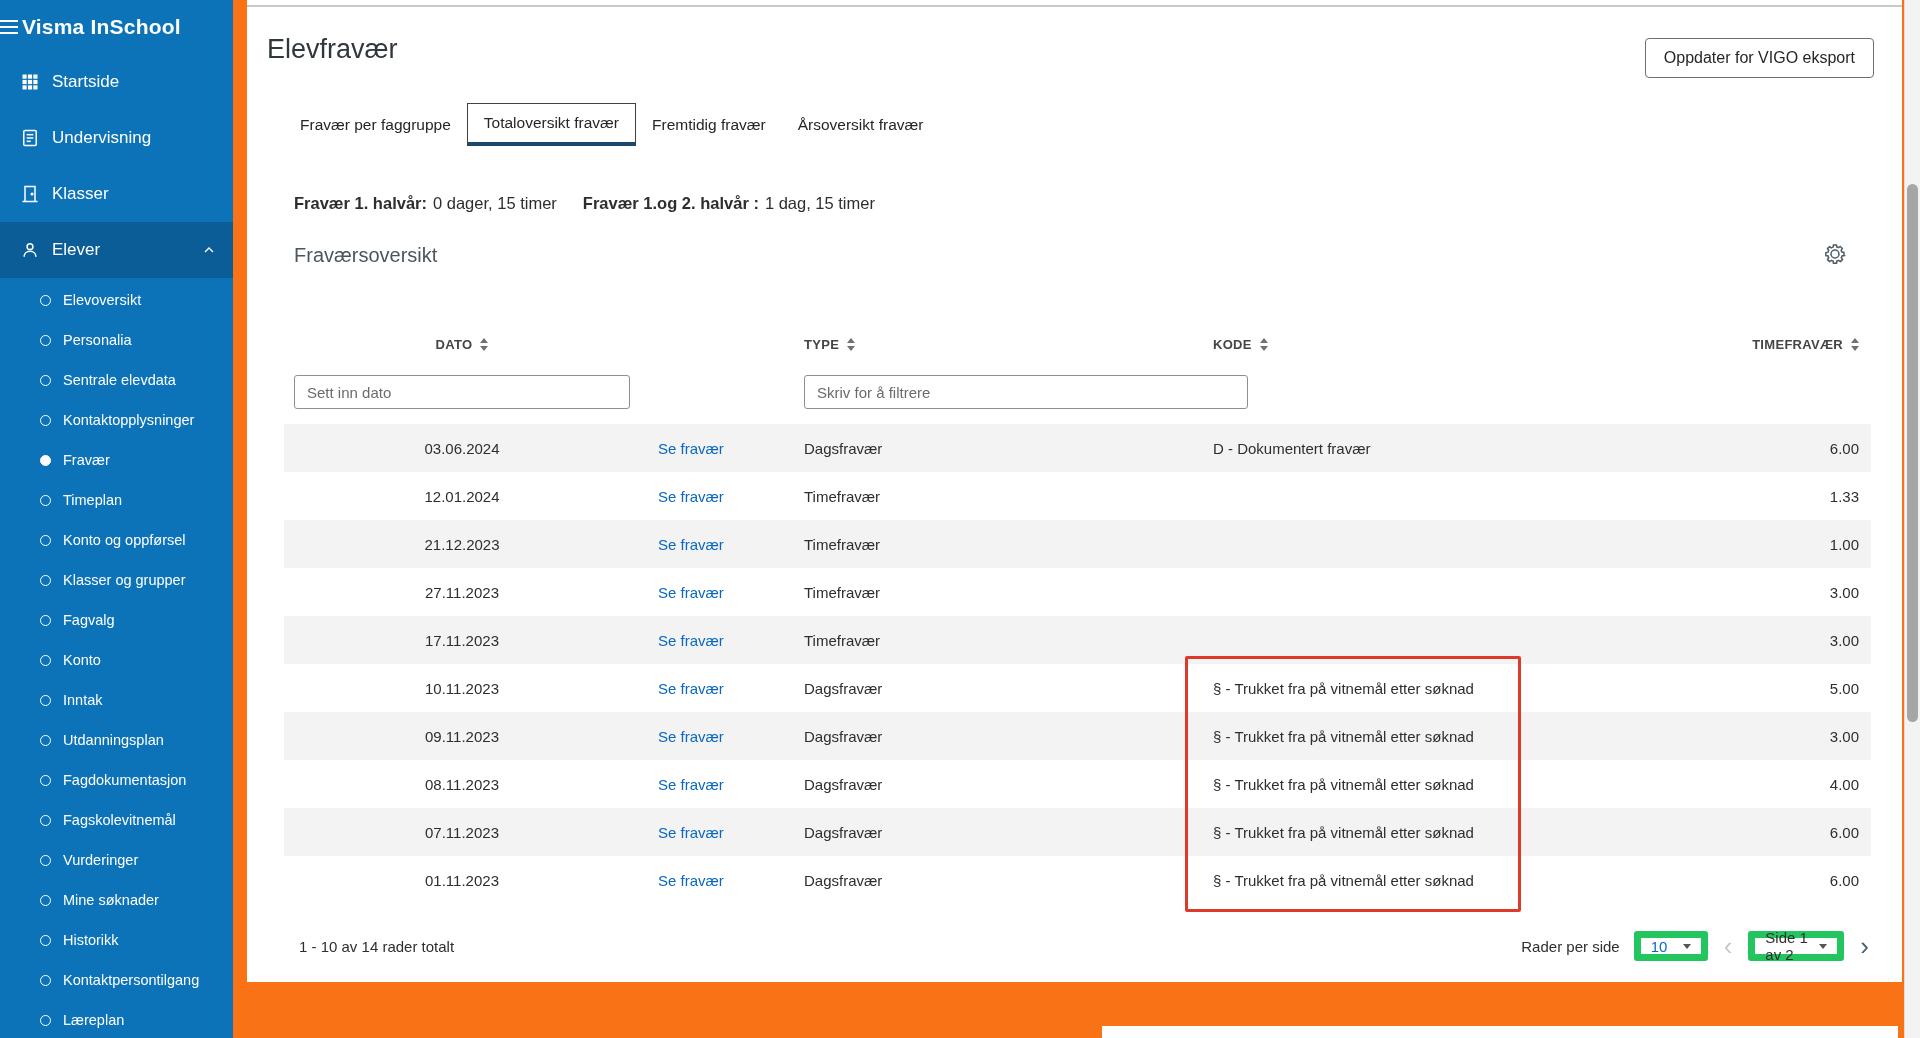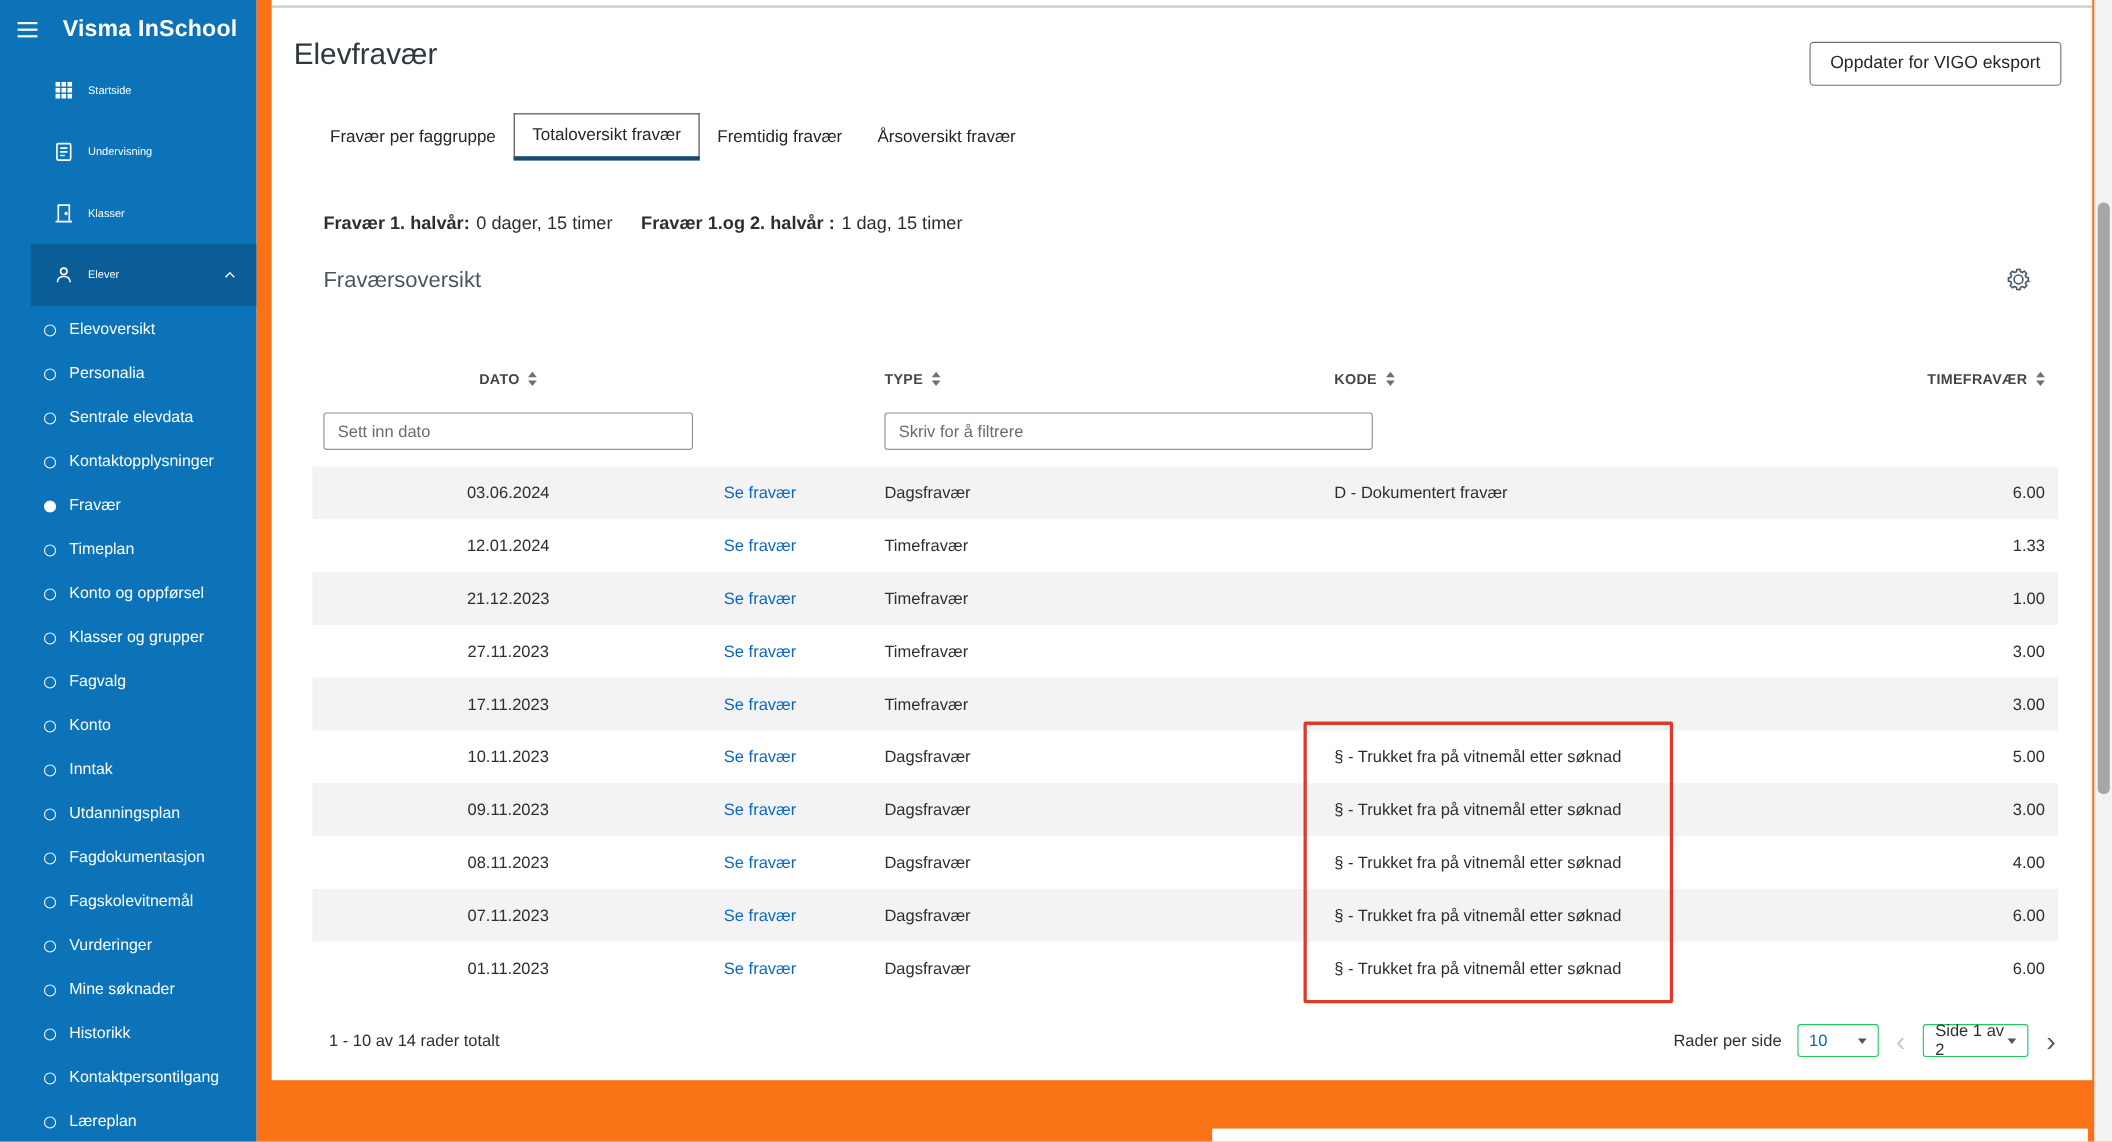--- a/index.html
+++ b/index.html
@@ -8,7 +8,7 @@
 
   
   .sidebar { position:absolute; left:0; top:0; width:233px; height:1038px; background:#0c73b8; color:#fff; z-index:10; }
-  .sidebar-header { height:54px; display:flex; align-items:center; padding-left:16px; gap:23px; }
+  .sidebar-header { height:54px; display:flex; align-items:center; gap:4px; }
   .hamburger { display:flex; flex-direction:column; gap:4px; cursor:pointer; }
   .hamburger i { display:block; width:18px; height:2px; background:#fff; }
   .app-title { font-size:21px; font-weight:bold; letter-spacing:0.2px; }

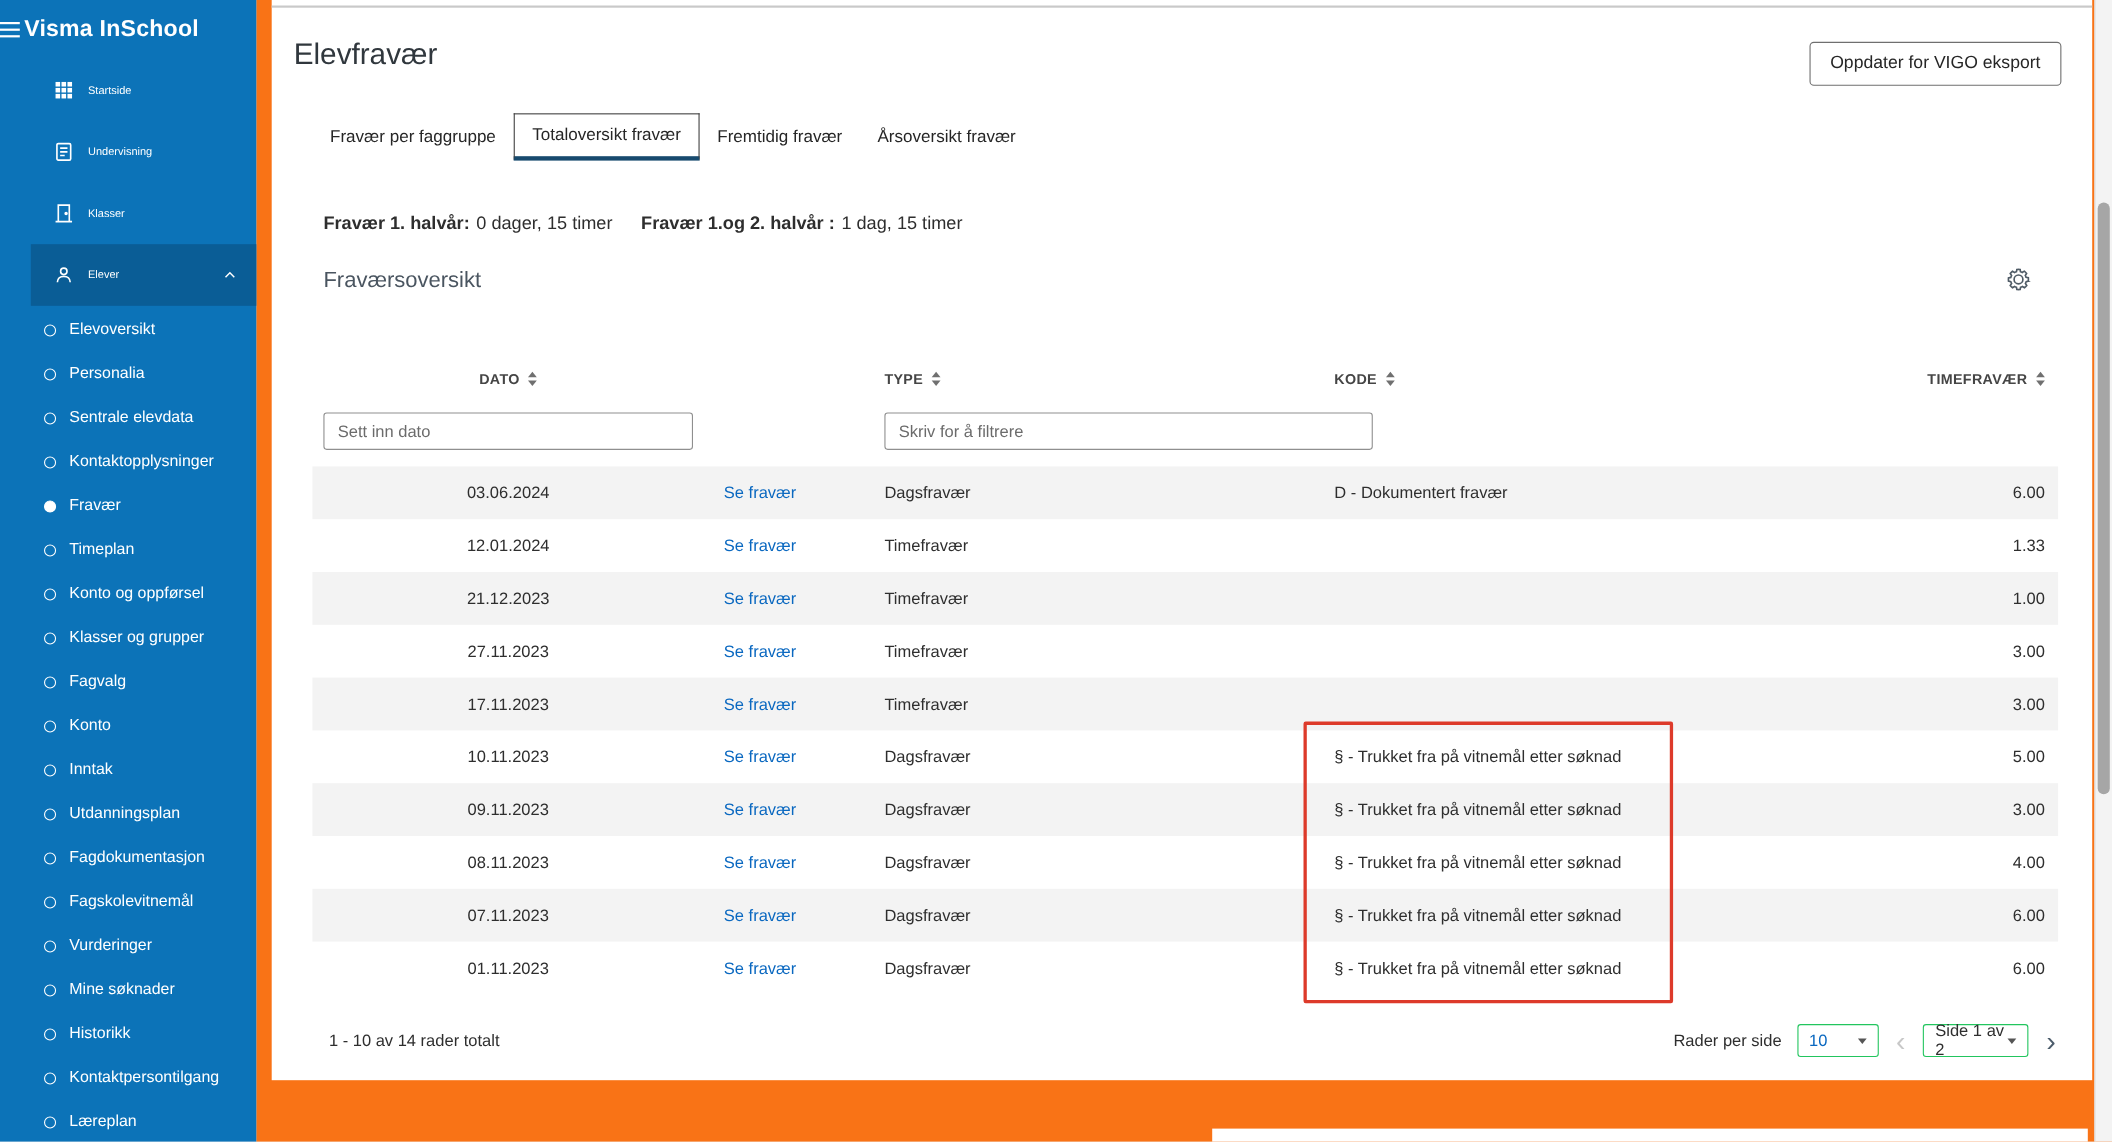--- a/index.html
+++ b/index.html
@@ -12,7 +12,7 @@
   .hamburger { display:flex; flex-direction:column; gap:4px; cursor:pointer; }
   .hamburger i { display:block; width:18px; height:2px; background:#fff; }
   .app-title { font-size:21px; font-weight:bold; letter-spacing:0.2px; }
-  .nav-item { height:56px; display:flex; align-items:center; padding-left:20px; gap:12px; font-size:10px; cursor:pointer;margin-left:28px; }
+  .nav-item { height:56px; display:flex; align-items:center; padding-left:20px; gap:12px; font-size:17px; cursor:pointer; }
   .nav-item.active-parent { background:#0a5d96; }
   .nav-icon { width:20px; height:20px; flex:0 0 auto; }
   .nav-chevron { margin-left:auto; margin-right:16px; width:16px; height:16px; }

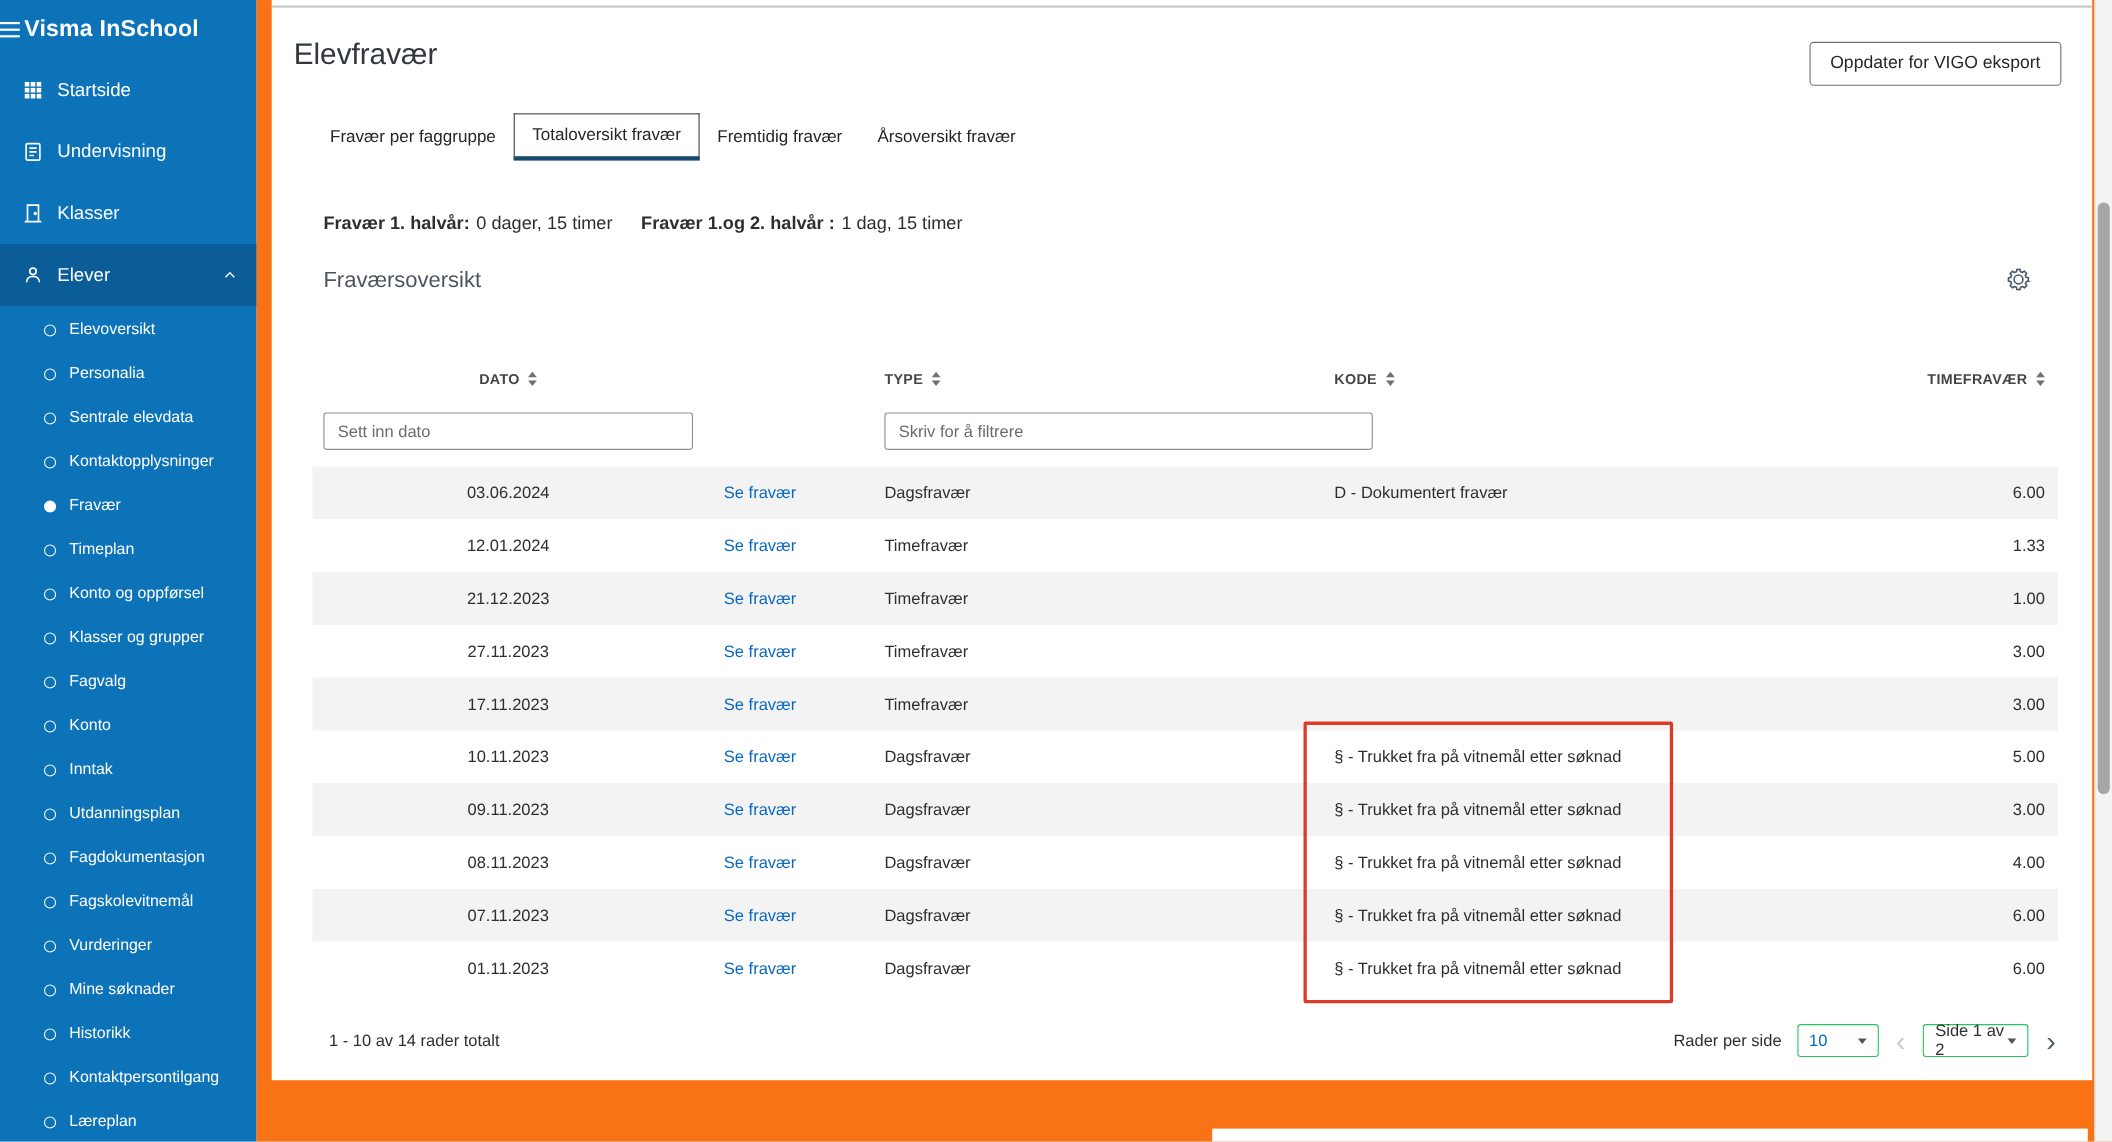--- a/index.html
+++ b/index.html
@@ -69,7 +69,7 @@
   
   .tfooter { position:absolute; left:52px; right:31px; top:926px; height:40px; display:flex; align-items:center; justify-content:space-between; font-size:15px; }
   .pager { display:flex; align-items:center; gap:14px; }
-  .mini-select { height:30px; border:1px solid #22c55e; border-radius:3px; background:#fff; display:flex; align-items:center; justify-content:space-between; padding:0 10px; cursor:pointer; font-size:15px; }
+  .mini-select { height:30px; border:7px solid #22c55e; border-radius:3px; background:#fff; display:flex; align-items:center; justify-content:space-between; padding:0 10px; cursor:pointer; font-size:15px; }
   .mini-select .caret { border-top-color:#555; border-left-width:4px; border-right-width:4px; border-top-width:5px; }
   .sel-rows { width:74px; color:#0a68c0; }
   .sel-page { width:96px; color:#2e2e2e; }

